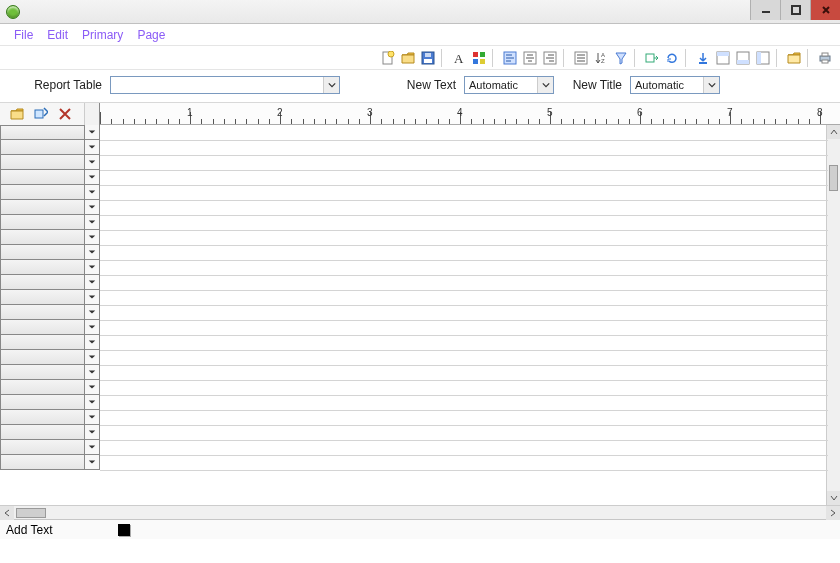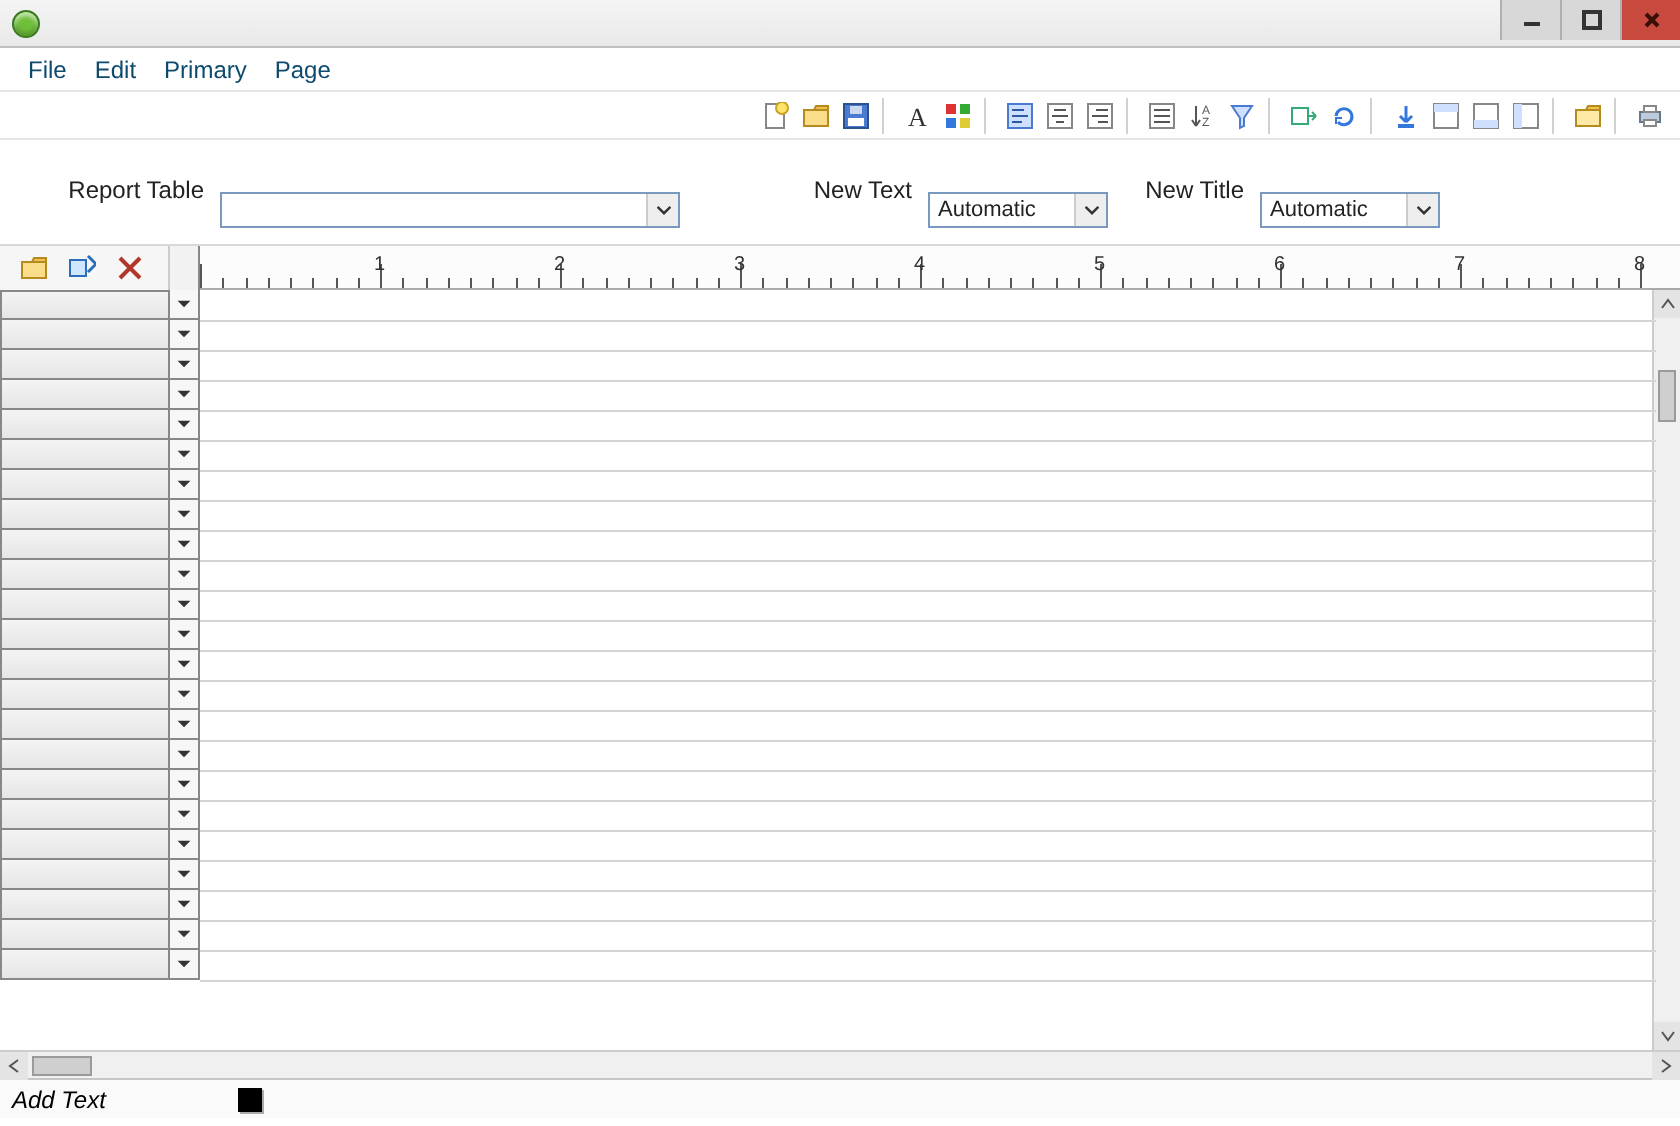--- a/index.html
+++ b/index.html
@@ -18,7 +18,7 @@
 
   
   .menubar { height:22px; display:flex; align-items:center; gap:14px; padding:0 14px; border-bottom:1px solid #e5e5e5;}
-  .menubar span { color:#0c4a6e; cursor:default;}
+  .menubar span { color:#8b5cf6; cursor:default;}
 
   
   .toolbar { height:24px; display:flex; align-items:center; justify-content:flex-end; gap:2px; padding:0 6px; border-bottom:1px solid #e5e5e5;}

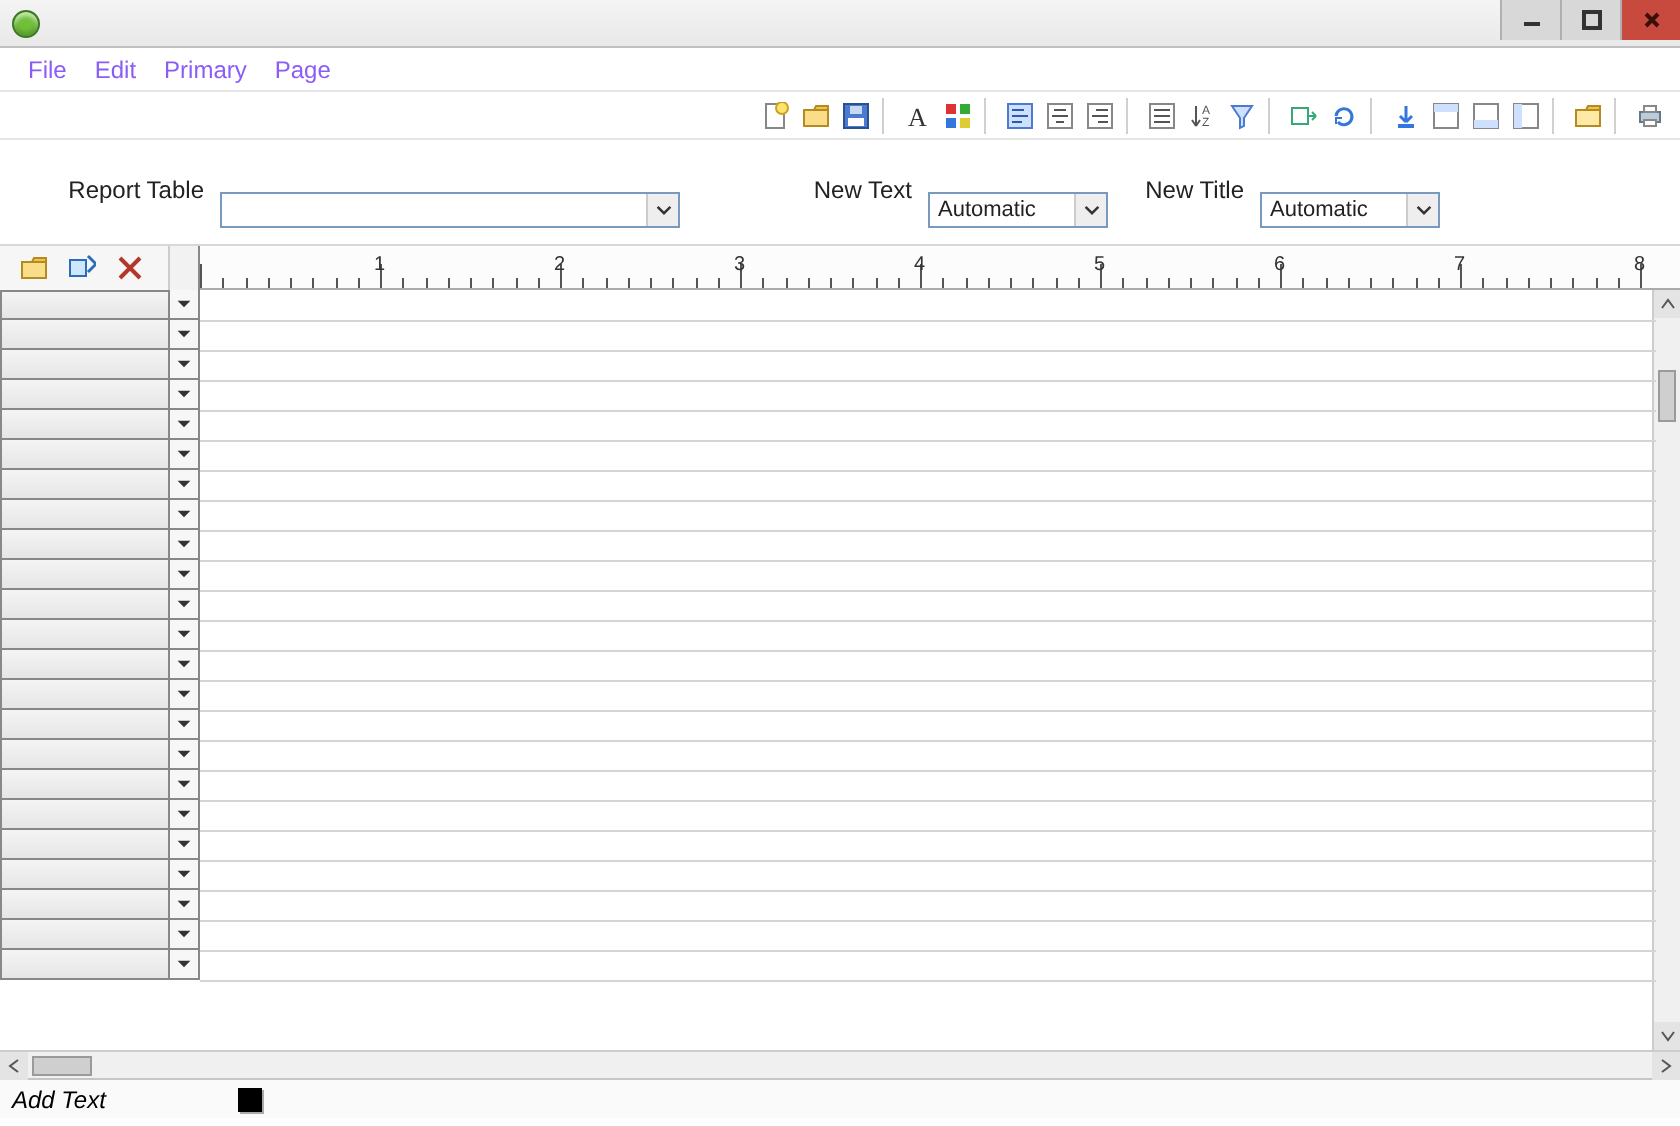--- a/index.html
+++ b/index.html
@@ -31,7 +31,7 @@
   .frow label { width:90px; text-align:right; color:#222;}
   .tinput { border:1px solid #7a99bf; height:18px; background:#fff;}
   .tinput.focus { box-shadow:0 0 0 1px #5b8ed8 inset;}
-  .combo { display:flex; align-items:center; height:18px; border:1px solid #7a99bf; background:#fff;margin-top:20px;}
+  .combo { display:flex; align-items:center; height:18px; border:1px solid #7a99bf; background:#fff;}
   .combo span { flex:1; padding:0 4px; font-size:11px; color:#222;}
   .combo .arrow { width:16px; height:100%; display:flex; align-items:center; justify-content:center; border-left:1px solid #ccc; background:#eee;}
   .combo .arrow svg{width:8px;height:8px;}

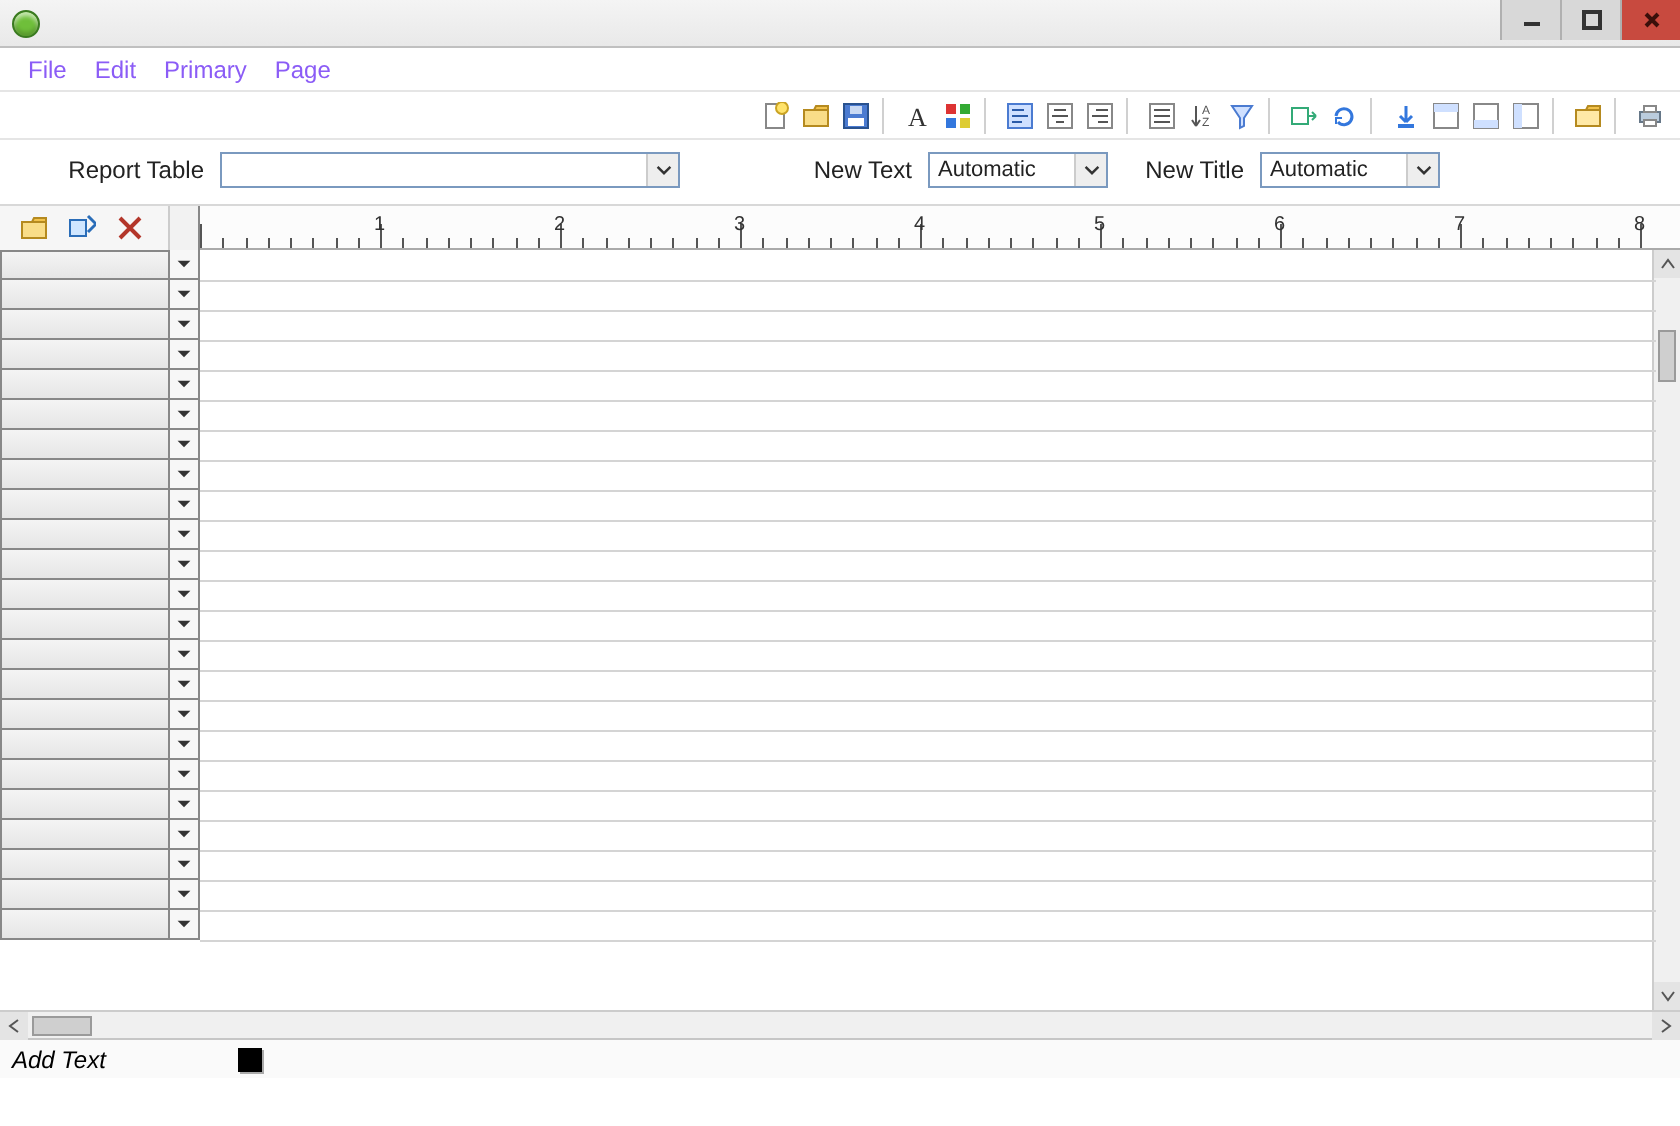--- a/index.html
+++ b/index.html
@@ -69,7 +69,7 @@
   .hscroll .track .hthumb { position:absolute; left:2px; top:2px; bottom:2px; width:30px; background:#cfcfcf; border:1px solid #9a9a9a;}
 
   
-  .status { height:20px; border-top:1px solid #c6c6c6; display:flex; align-items:center; padding:0 6px; gap:8px; background:#fafafa;font-style:italic;}
+  .status { height:20px; border-top:1px solid #c6c6c6; display:flex; align-items:center; padding:0 6px; gap:8px; background:#fafafa;}
   .status .box { width:12px; height:12px; background:#000; box-shadow:1px 1px 0 #aaa;}
 
 </style>

